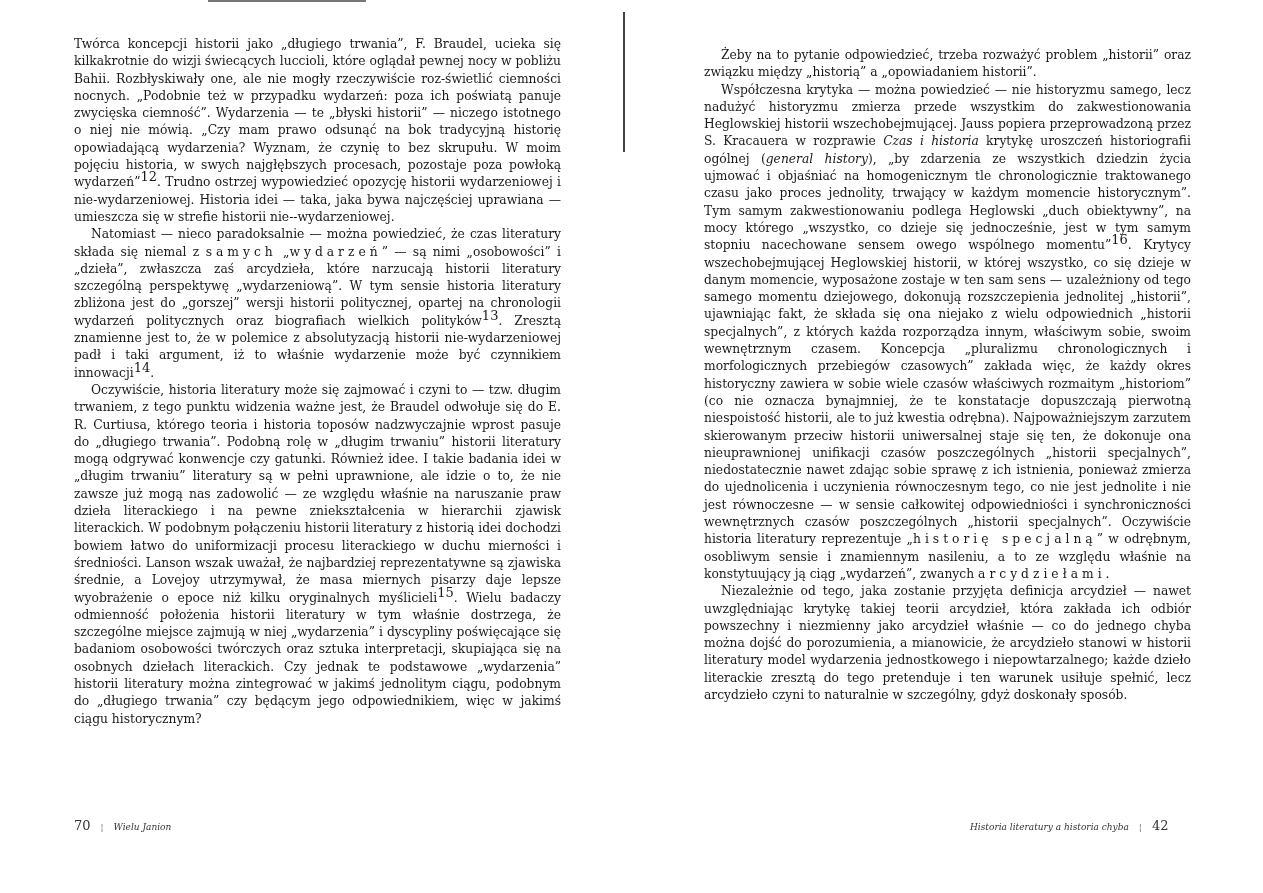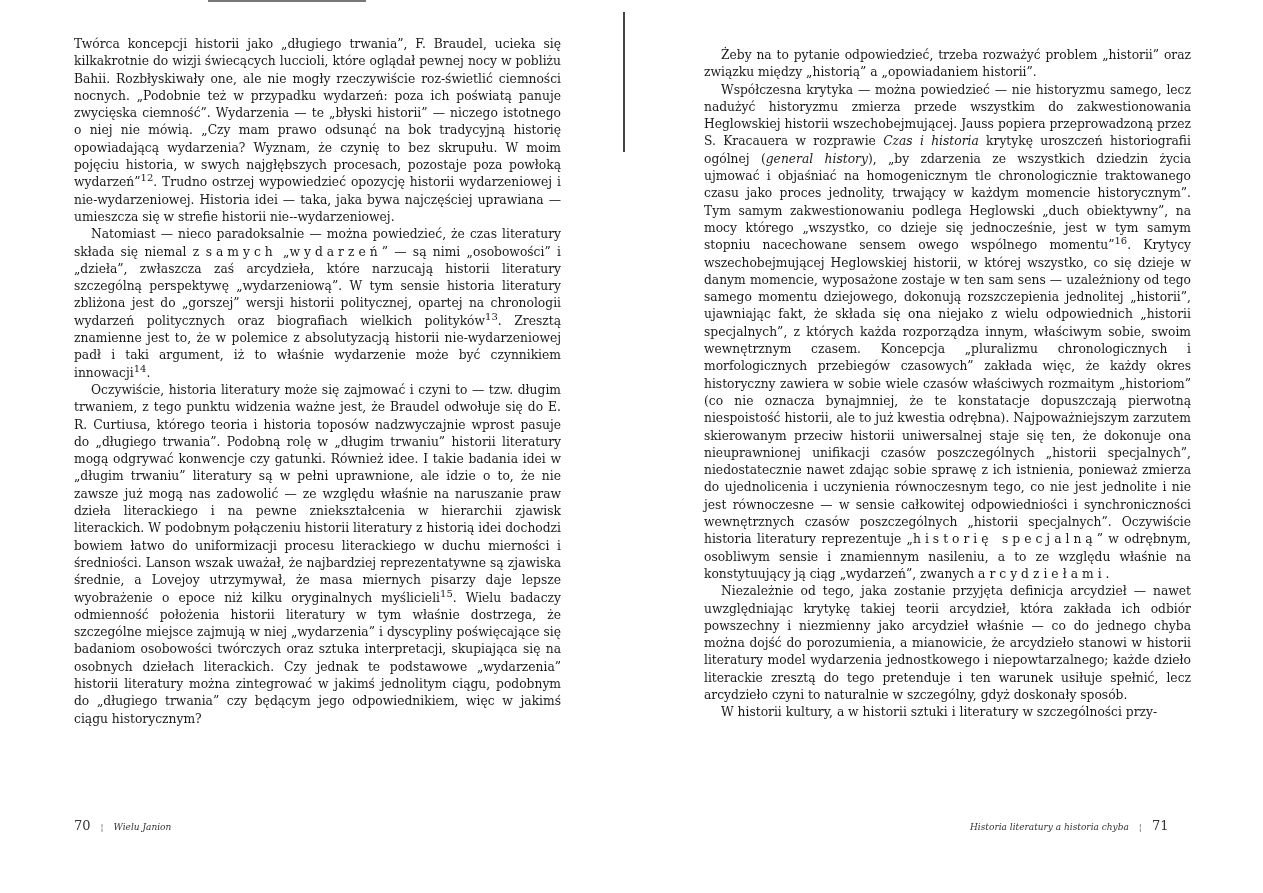--- a/index.html
+++ b/index.html
@@ -48,7 +48,7 @@
     .page p.indent { text-indent: 17px; }
     .page.right p.first { margin-top: 11px; }
     .spaced { letter-spacing: 4px; }
-    sup { font-size: 10px; line-height: 0; }
+    sup { font-size: 13px; line-height: 0; }
     .footer {
       position: absolute;
       top: 818px;

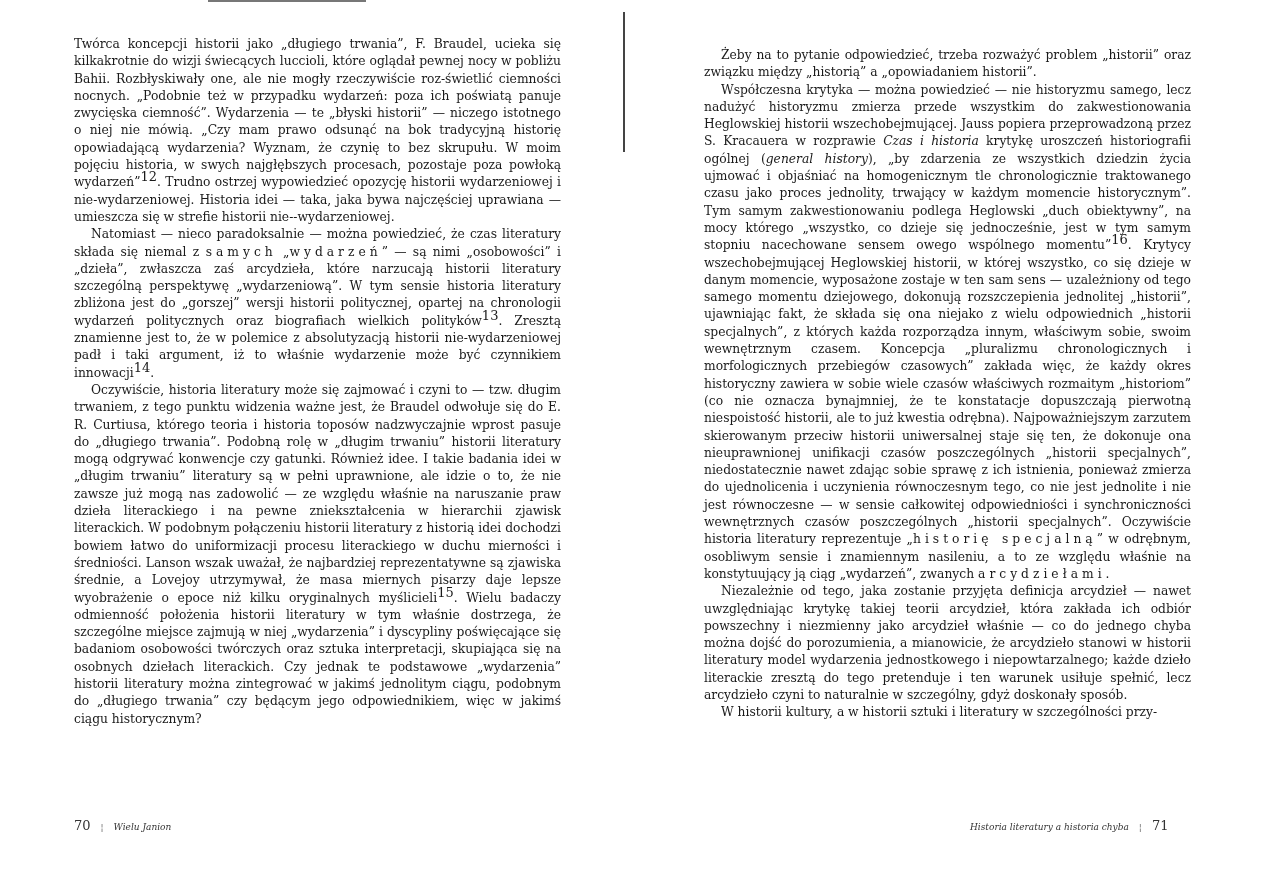--- a/index.html
+++ b/index.html
@@ -82,7 +82,6 @@
   <p class="indent first">Żeby na to pytanie odpowiedzieć, trzeba rozważyć problem „historii” oraz związku między „historią” a „opowiadaniem historii”.</p>
   <p class="indent"><span>Współczesna krytyka — można powiedzieć — nie historyzmu samego, lecz nadużyć historyzmu zmierza przede wszystkim do zakwestionowania Heglowskiej historii wszechobejmującej. Jauss popiera przeprowadzoną przez S. Kracauera w rozprawie </span><i>Czas i historia</i><span> krytykę uroszczeń historiografii ogólnej (</span><i>general history</i><span>), „by zdarzenia ze wszystkich dziedzin życia ujmować i objaśniać na homogenicznym tle chronologicznie traktowanego czasu jako proces jednolity, trwający w każdym momencie historycznym”. Tym samym zakwestionowaniu podlega Heglowski „duch obiektywny”, na mocy którego „wszystko, co dzieje się jednocześnie, jest w tym samym stopniu nacechowane sensem owego wspólnego momentu”</span><sup>16</sup><span>. Krytycy wszechobejmującej Heglowskiej historii, w której wszystko, co się dzieje w danym momencie, wyposażone zostaje w ten sam sens — uzależniony od tego samego momentu dziejowego, dokonują rozszczepienia jednolitej „historii”, ujawniając fakt, że składa się ona niejako z wielu odpowiednich „historii specjalnych”, z których każda rozporządza innym, właściwym sobie, swoim wewnętrznym czasem. Koncepcja „pluralizmu chronologicznych i morfologicznych przebiegów czasowych” zakłada więc, że każdy okres historyczny zawiera w sobie wiele czasów właściwych rozmaitym „historiom” (co nie oznacza bynajmniej, że te konstatacje dopuszczają pierwotną niespoistość historii, ale to już kwestia odrębna). Najpoważniejszym zarzutem skierowanym przeciw historii uniwersalnej staje się ten, że dokonuje ona nieuprawnionej unifikacji czasów poszczególnych „historii specjalnych”, niedostatecznie nawet zdając sobie sprawę z ich istnienia, ponieważ zmierza do ujednolicenia i uczynienia równoczesnym tego, co nie jest jednolite i nie jest równoczesne — w sensie całkowitej odpowiedniości i synchroniczności wewnętrznych czasów poszczególnych „historii specjalnych”. Oczywiście historia literatury reprezentuje „</span><span class="spaced">historię specjalną</span><span>” w odrębnym, osobliwym sensie i znamiennym nasileniu, a to ze względu właśnie na konstytuujący ją ciąg „wydarzeń”, zwanych </span><span class="spaced">arcydziełami</span><span>.</span></p>
   <p class="indent">Niezależnie od tego, jaka zostanie przyjęta definicja arcydzieł — nawet uwzględniając krytykę takiej teorii arcydzieł, która zakłada ich odbiór powszechny i niezmienny jako arcydzieł właśnie — co do jednego chyba można dojść do porozumienia, a mianowicie, że arcydzieło stanowi w historii literatury model wydarzenia jednostkowego i niepowtarzalnego; każde dzieło literackie zresztą do tego pretenduje i ten warunek usiłuje spełnić, lecz arcydzieło czyni to naturalnie w szczególny, gdyż doskonały sposób.</p>
-  <p class="indent">W historii kultury, a w historii sztuki i literatury w szczególności przy-</p>
 </div>
 
 <div class="footer right">

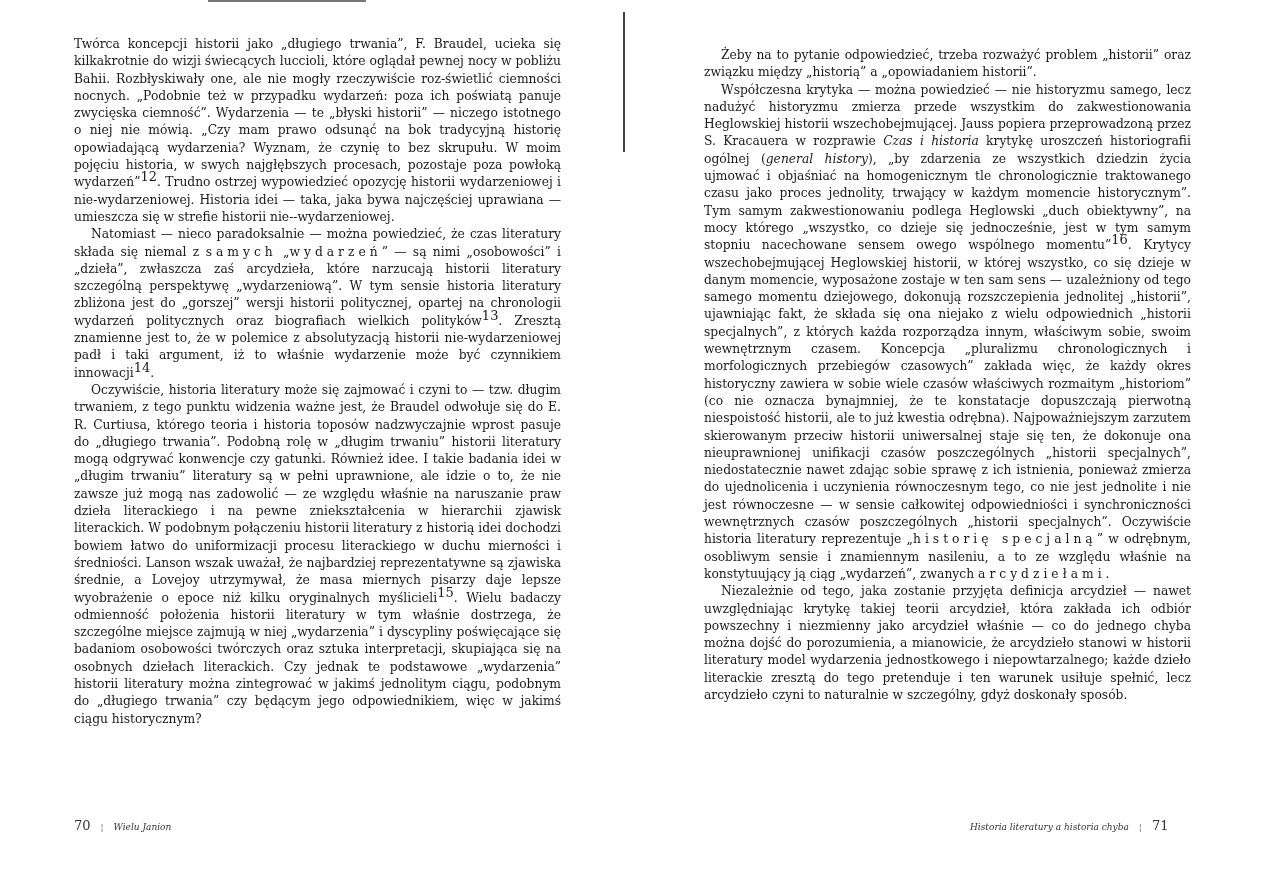--- a/index.html
+++ b/index.html
@@ -85,7 +85,7 @@
 </div>
 
 <div class="footer right">
-  <span>Historia literatury a historia chyba</span><span class="sep">¦</span><span class="num">71</span>
+  <span>Historia literatury a historia chyba</span><span class="sep">¦</span><span class="num">42</span>
 </div>
 
 </body></html>

